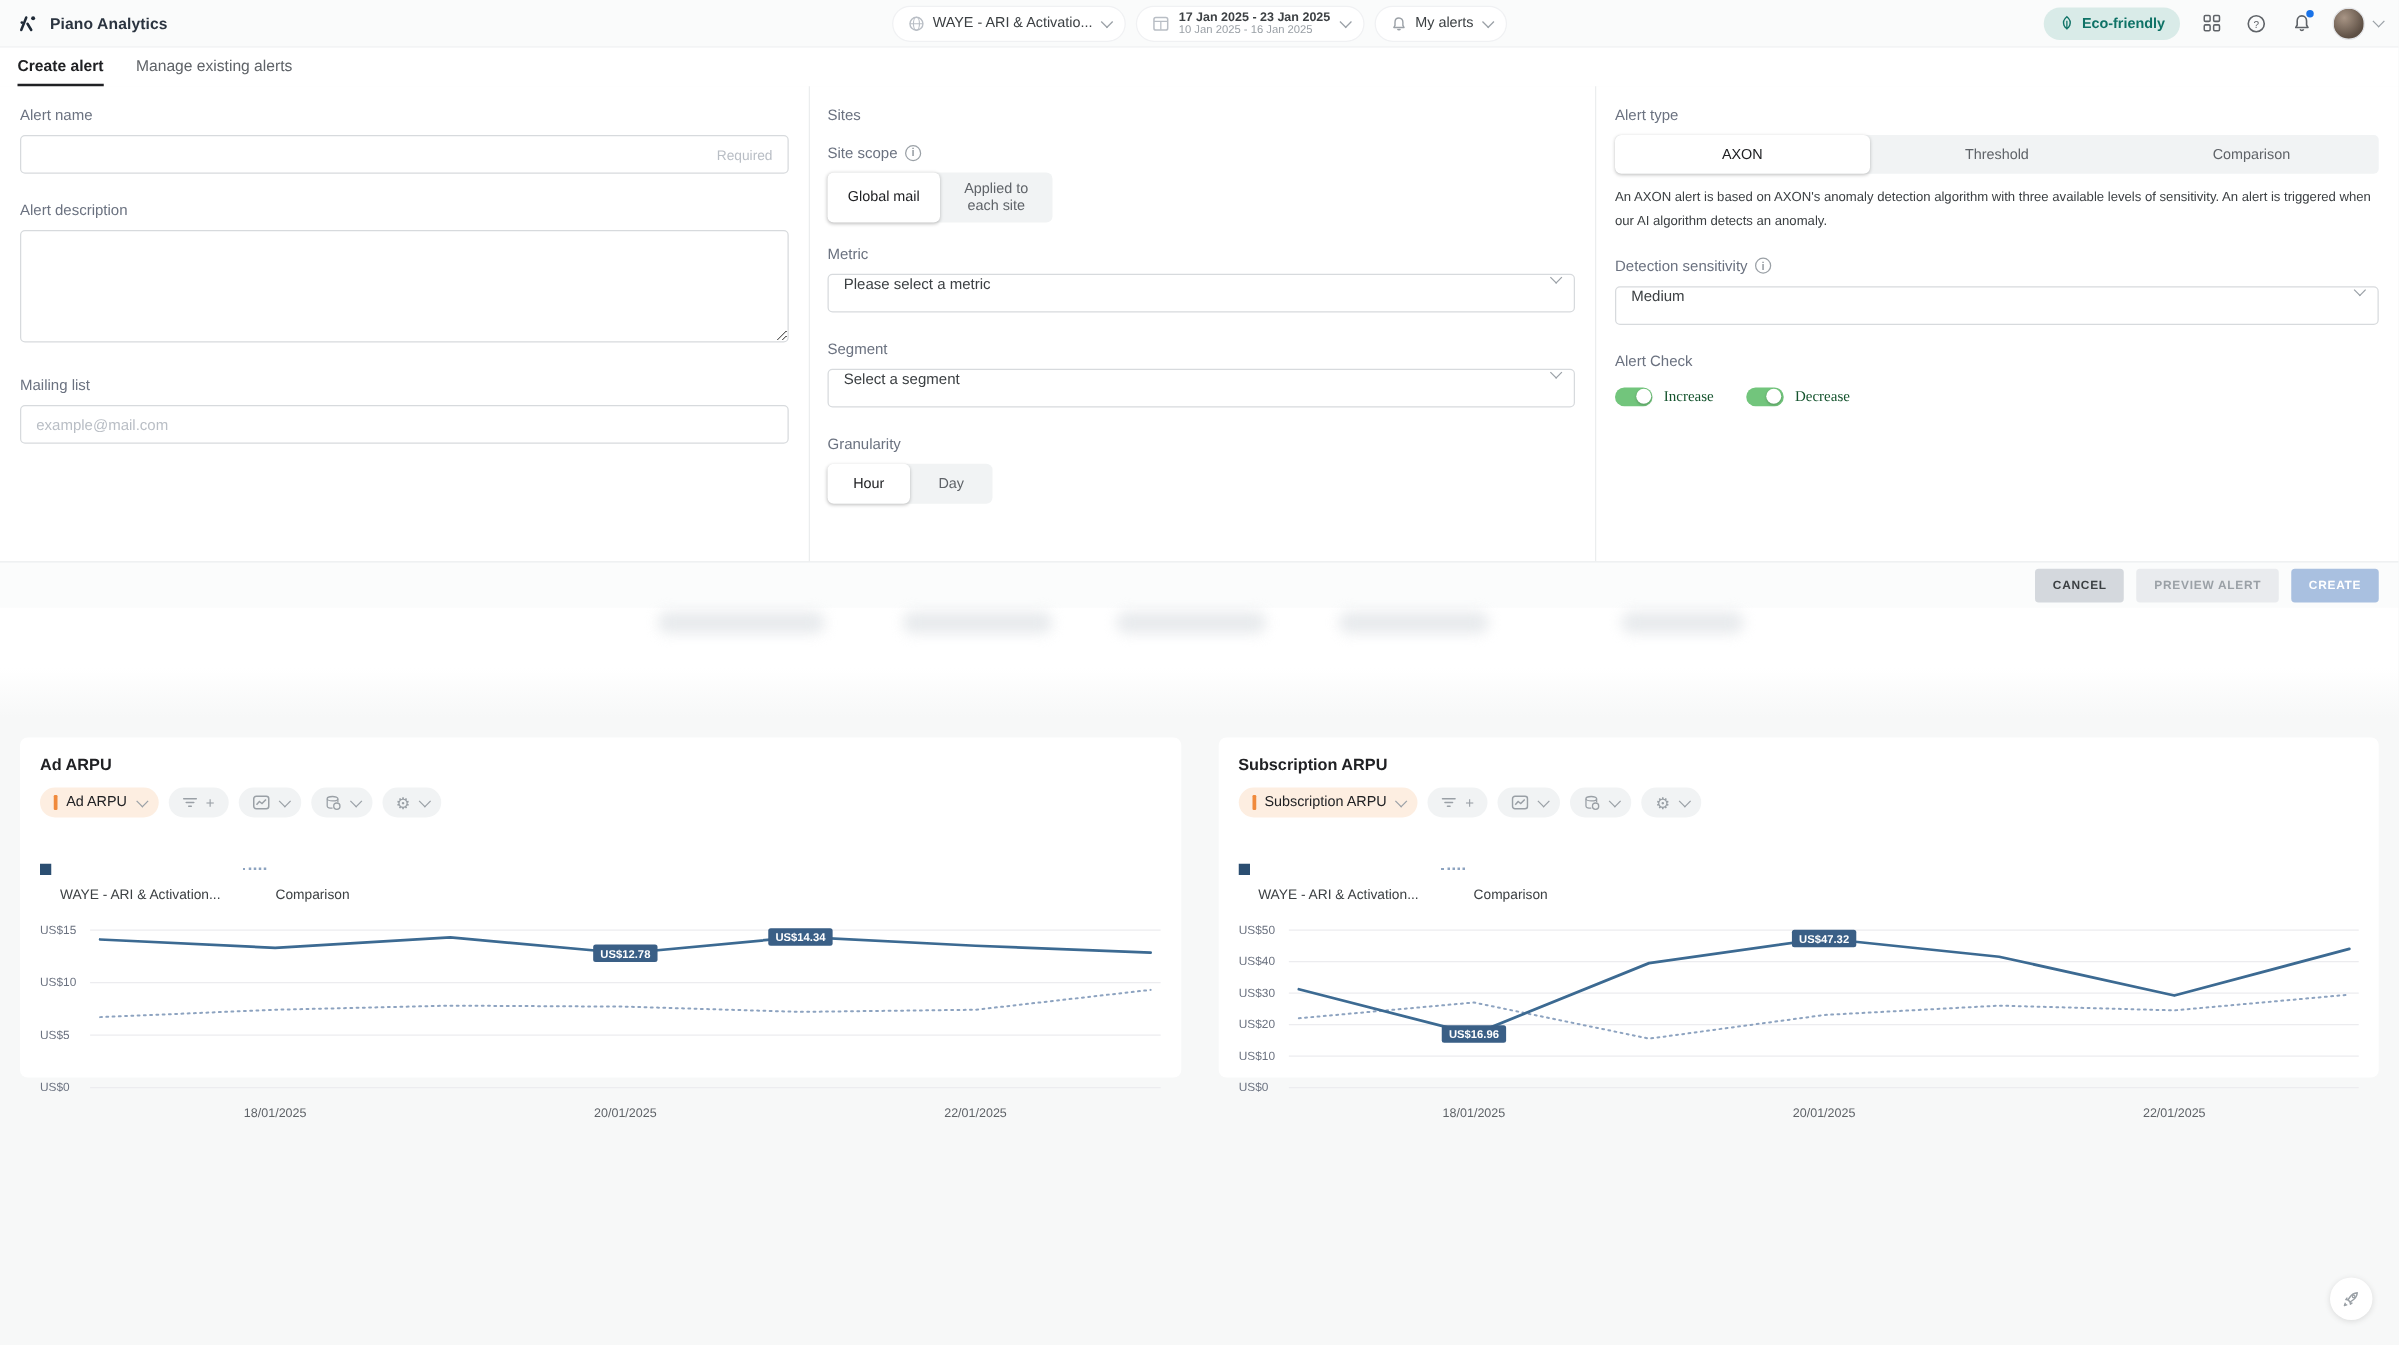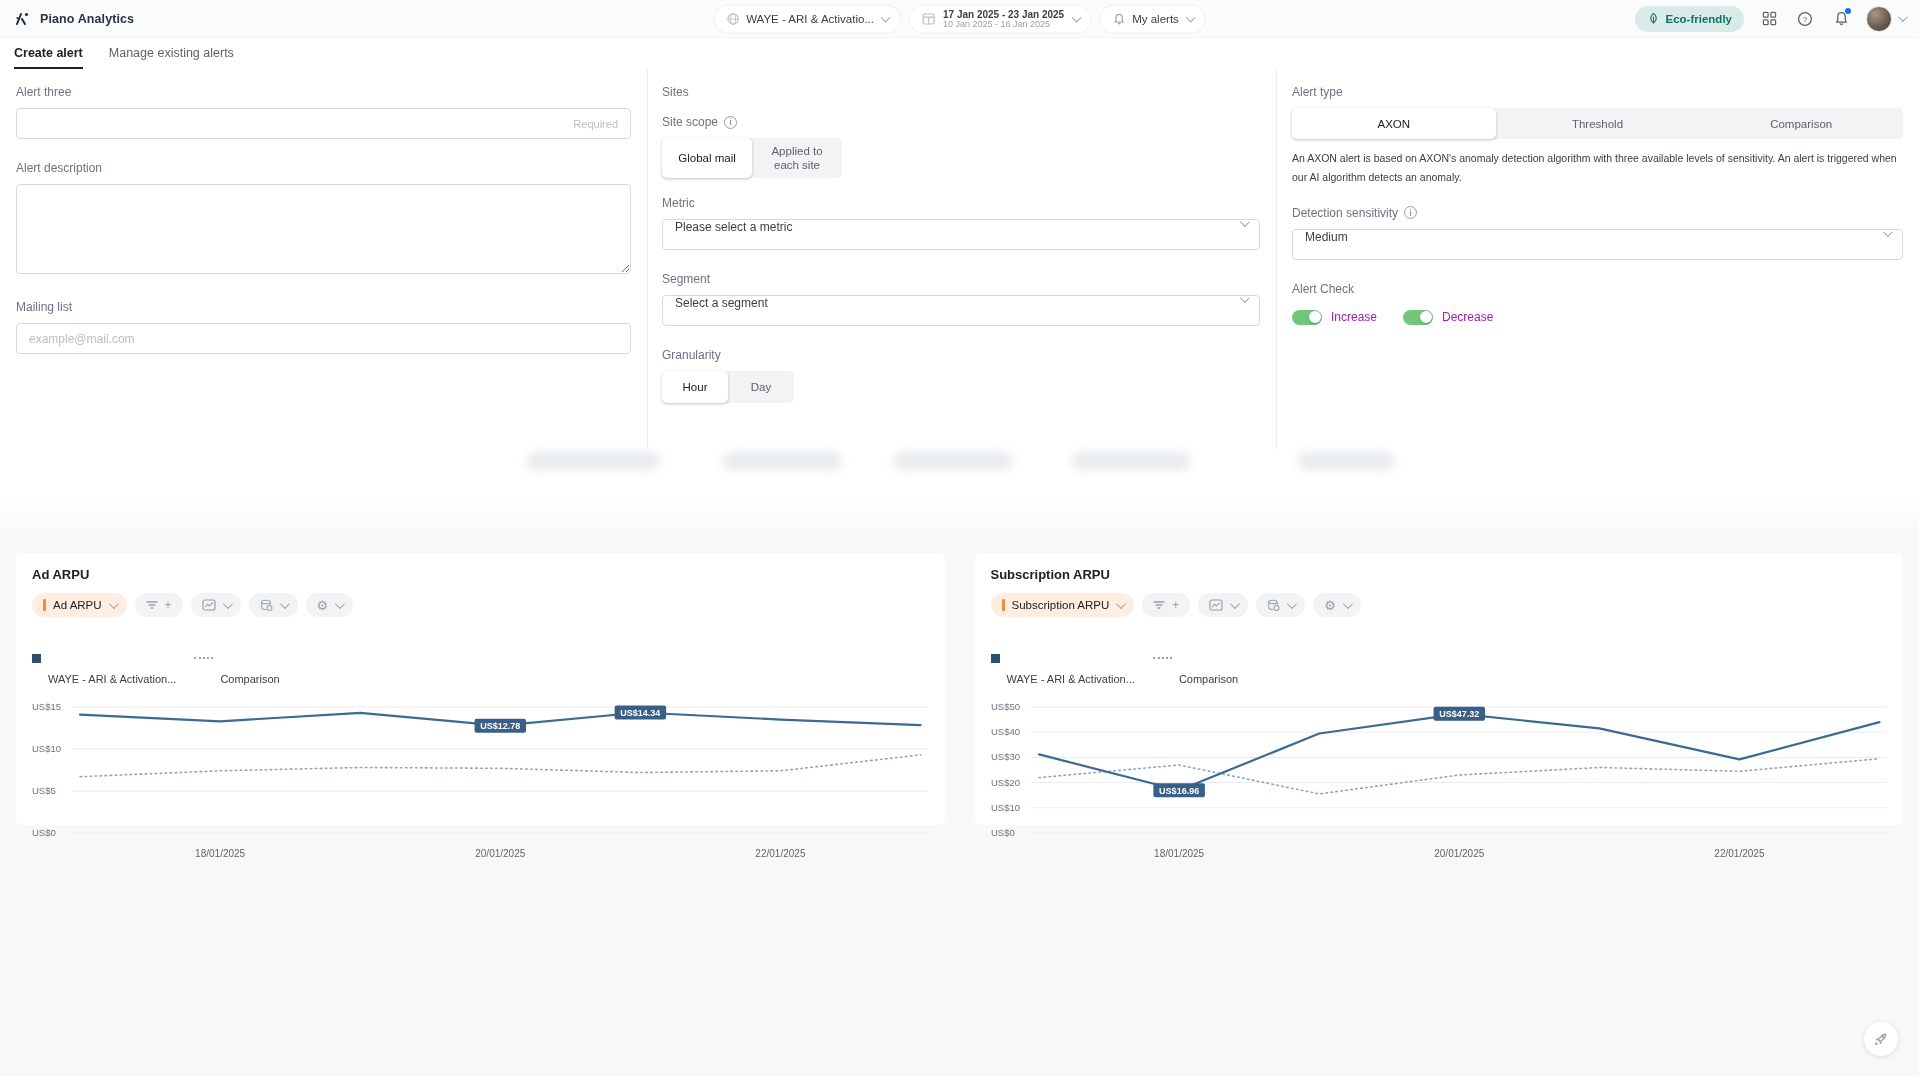--- a/index.html
+++ b/index.html
@@ -191,7 +191,7 @@
   <div class="form">
     <div class="col col1">
       <div class="f-group">
-        <div class="f-label">Alert three</div>
+        <div class="f-label">Alert name</div>
         <input class="box name-input" placeholder="Required" style="">
       </div>
       <div class="f-group">

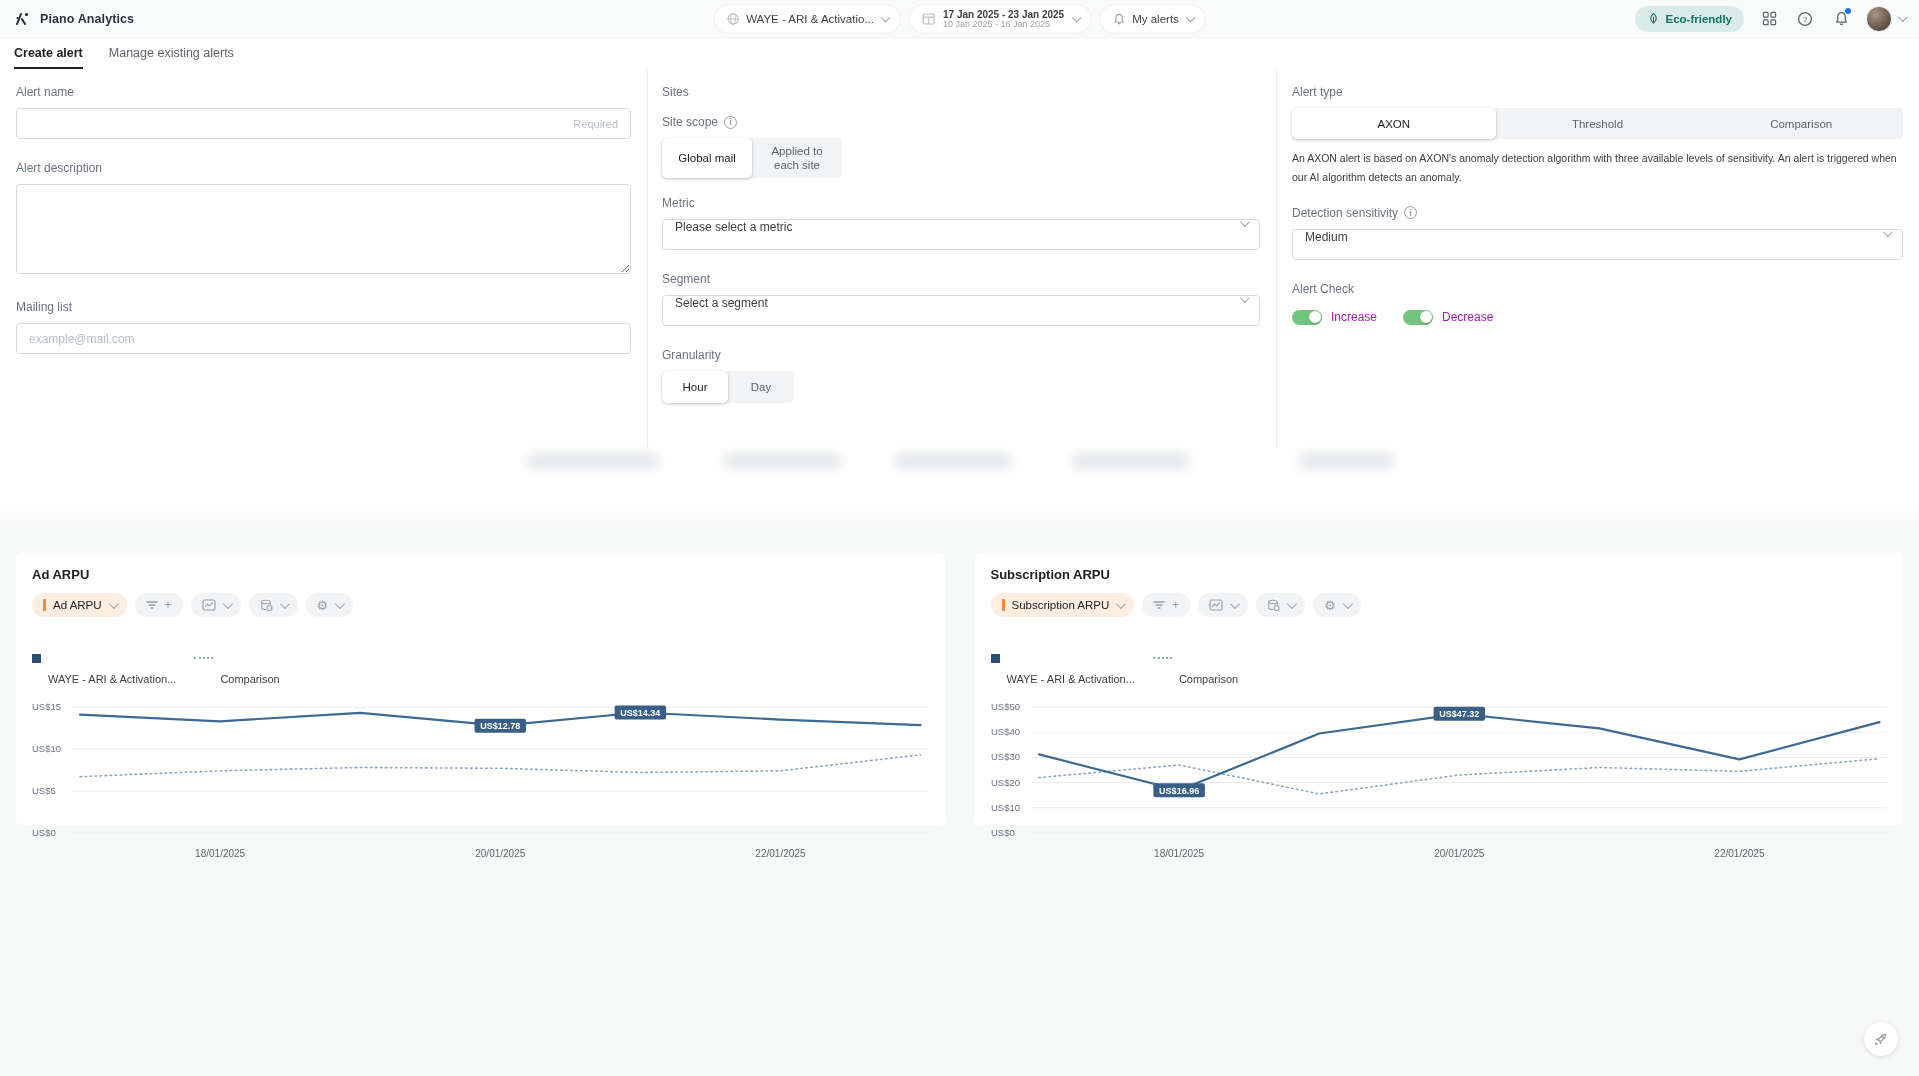--- a/index.html
+++ b/index.html
@@ -60,7 +60,7 @@
   .toggle-item { display:flex; align-items:center; gap:9px; }
   .switch { width:30px; height:15px; border-radius:8px; background:#72c57c; position:relative; cursor:pointer; }
   .switch .knob { position:absolute; right:1.5px; top:1.5px; width:12px; height:12px; background:#fff; border-radius:50%; box-shadow:0 1px 2px rgba(0,0,0,.25); }
-  .toggle-label { font-size:12px; color:#a21caf; }
+  .toggle-label { font-size:12px; color:#14532d;font-family:Liberation Serif, serif; }
 
   
   .footerbar { height:37px; background:#fbfcfc; border-top:1px solid #eceeef; display:flex; align-items:center; justify-content:flex-end; gap:10px; padding-right:16px; }

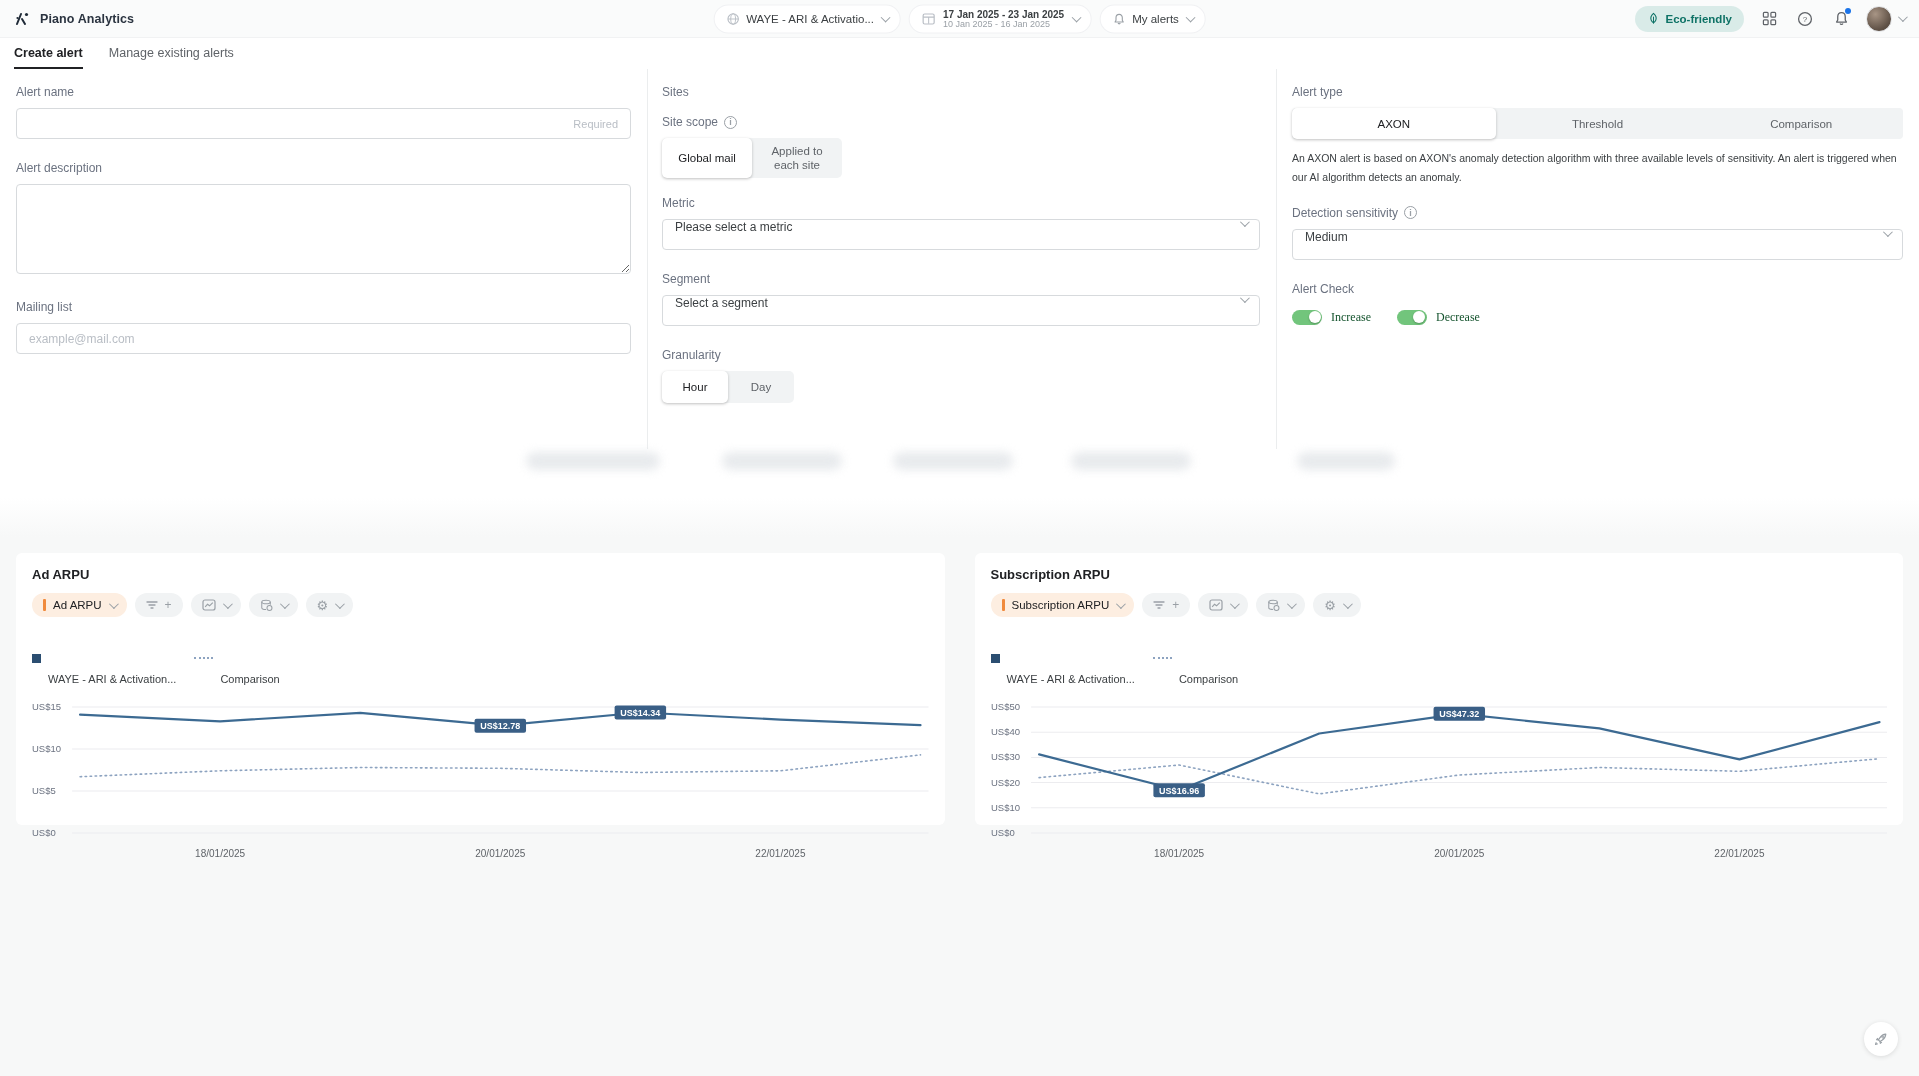--- a/index.html
+++ b/index.html
@@ -281,6 +281,11 @@
     </div>
   </div>
 
+  <div class="footerbar">
+    <button class="btn btn-cancel">CANCEL</button>
+    <button class="btn btn-preview">PREVIEW ALERT</button>
+    <button class="btn btn-create">CREATE</button>
+  </div>
 
   <div class="ghost">
     <span class="ghost-pill" style="left:526px; width:134px;"></span>

